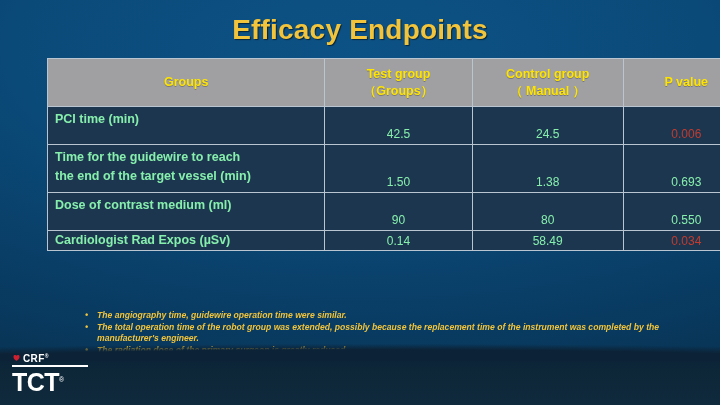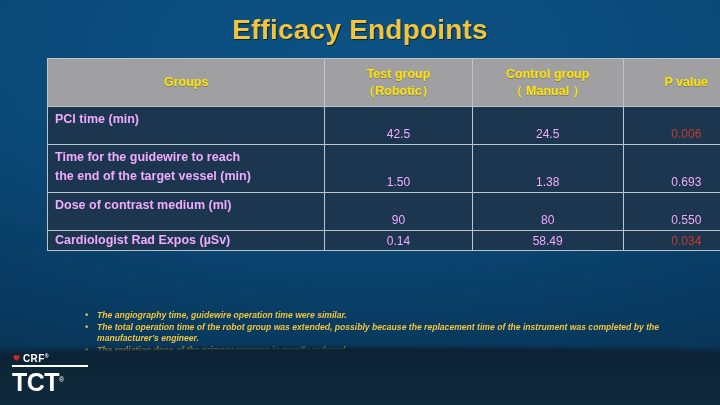--- a/index.html
+++ b/index.html
@@ -138,7 +138,7 @@
           </th>
           <th>
             <span>Test group</span>
-            <span class="l2">（Robotic）</span>
+            <span class="l2">（Groups）</span>
           </th>
           <th>
             <span>Control group</span>

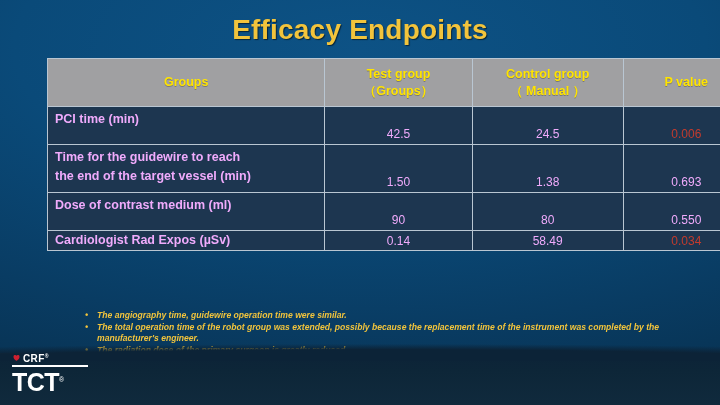--- a/index.html
+++ b/index.html
@@ -58,7 +58,7 @@
   thead th .l2{display:block;}
   tbody td{
     background:#1d3650;
-    color:#f0abfc;
+    color:#86efac;
     font-size:12px;
   }
   td.lbl{

